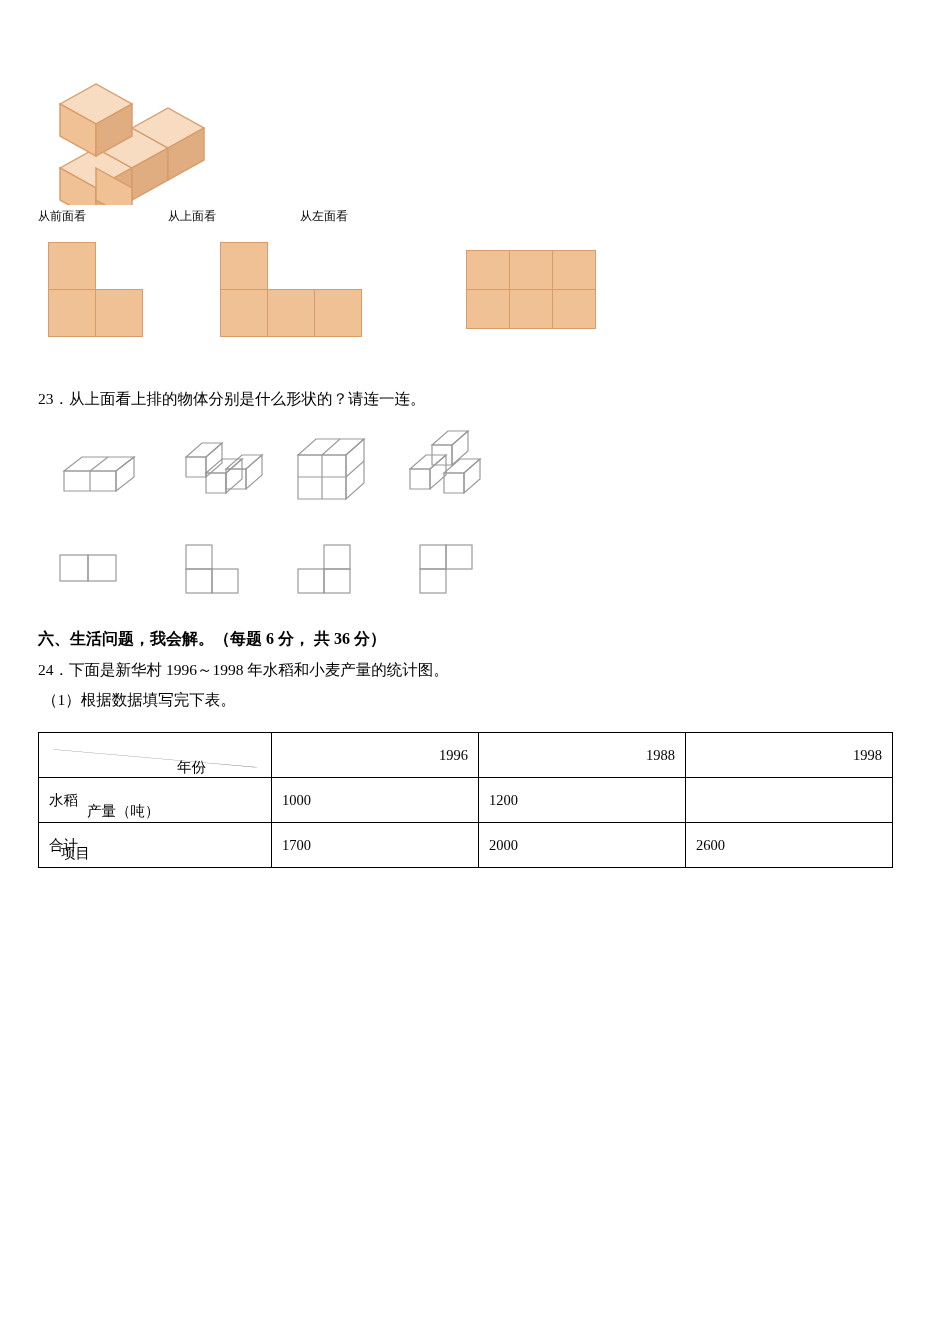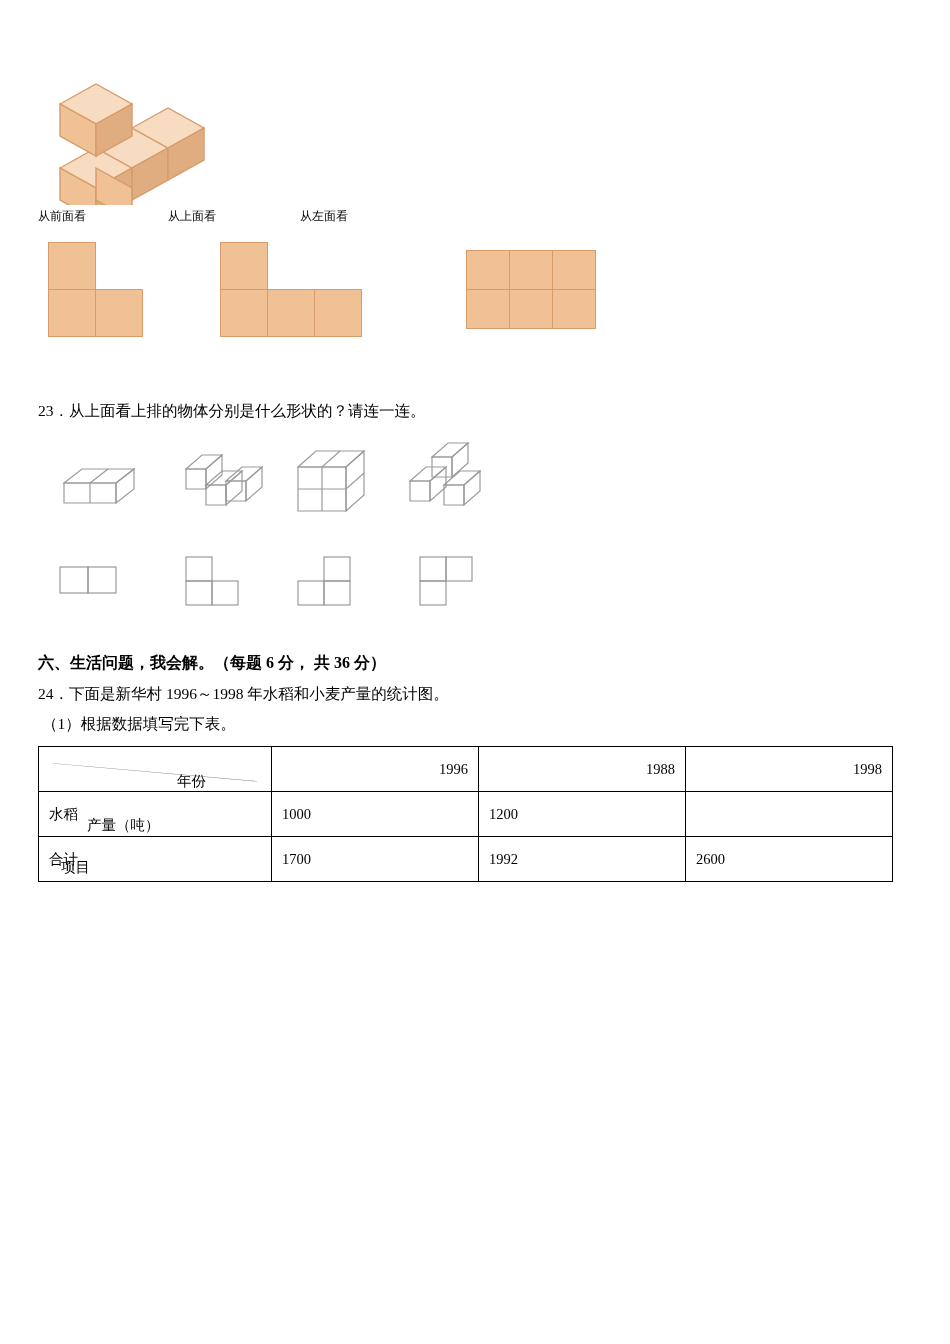--- a/index.html
+++ b/index.html
@@ -205,7 +205,7 @@
       </div>
     </div>
 
-    <p class="q" style="margin-top:44px;">23．从上面看上排的物体分别是什么形状的？请连一连。</p>
+    <p class="q" style="margin-top:32px;">23．从上面看上排的物体分别是什么形状的？请连一连。</p>
 
     <div class="wire-row">
 

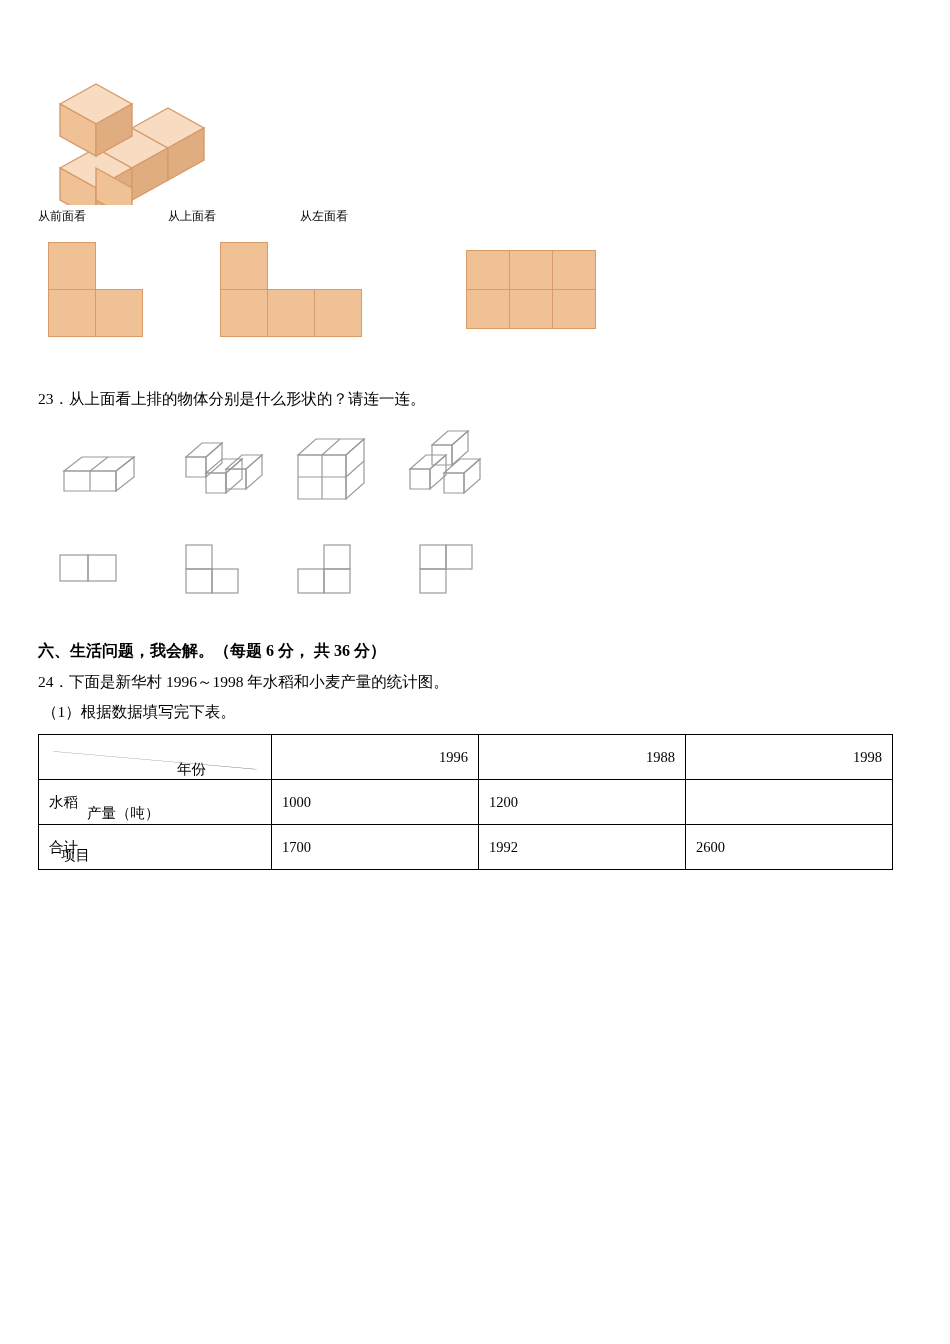--- a/index.html
+++ b/index.html
@@ -294,7 +294,7 @@
       </svg>
     </div>
 
-    <p class="section-head" style="margin-top:26px;">六、生活问题，我会解。（每题 6 分， 共 36 分）</p>
+    <p class="section-head" style="margin-top:14px;">六、生活问题，我会解。（每题 6 分， 共 36 分）</p>
     <p class="q">24．下面是新华村 1996～1998 年水稻和小麦产量的统计图。</p>
     <p class="q indent">（1）根据数据填写完下表。</p>
 

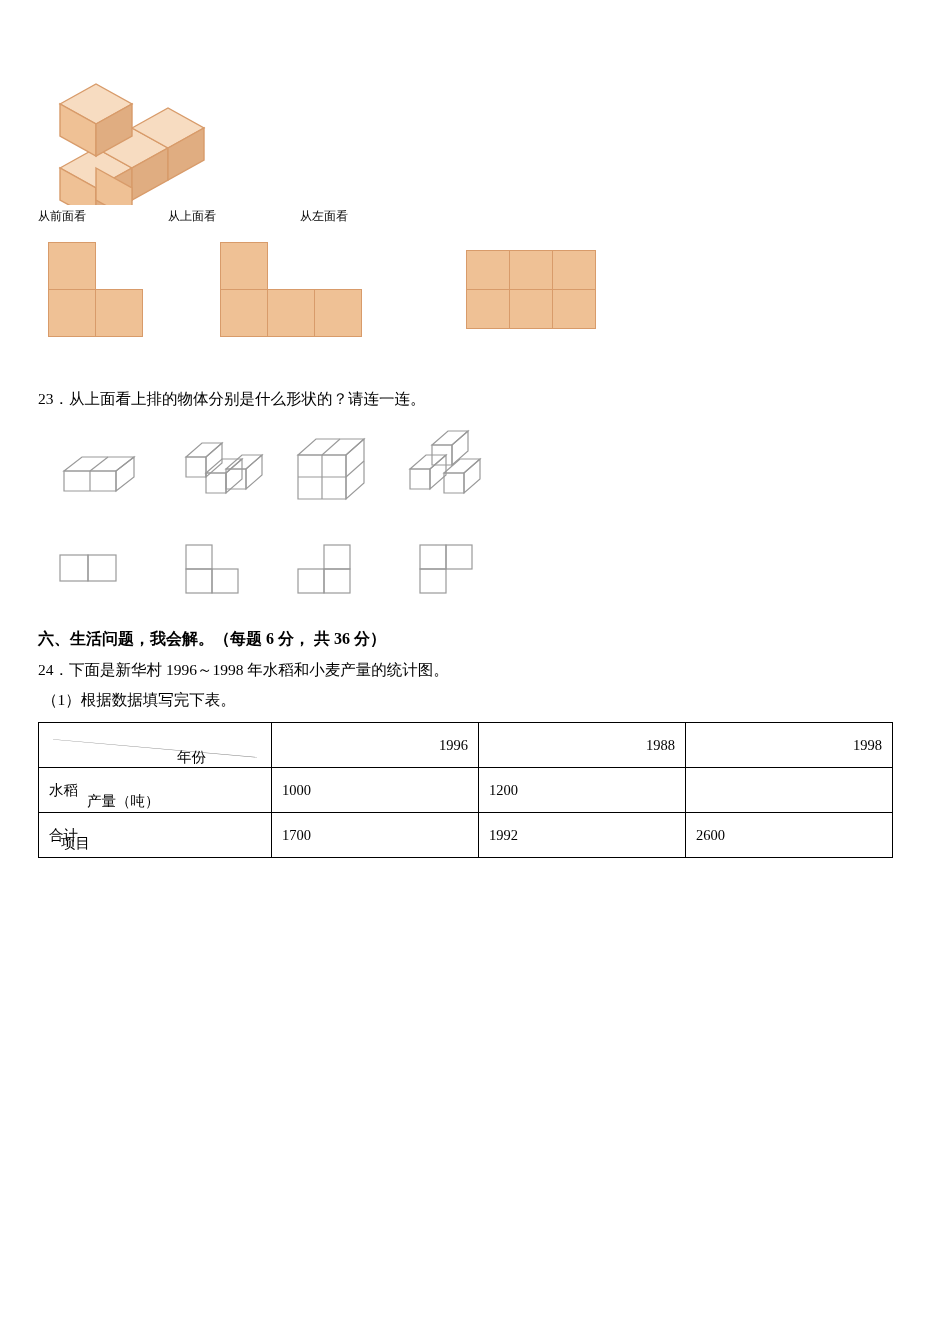--- a/index.html
+++ b/index.html
@@ -96,7 +96,7 @@
   table.stat {
     border-collapse: collapse;
     width: 772px;
-    margin-top: 8px;
+    margin-top: 18px;
     table-layout: fixed;
     padding-left: 8px;
   }

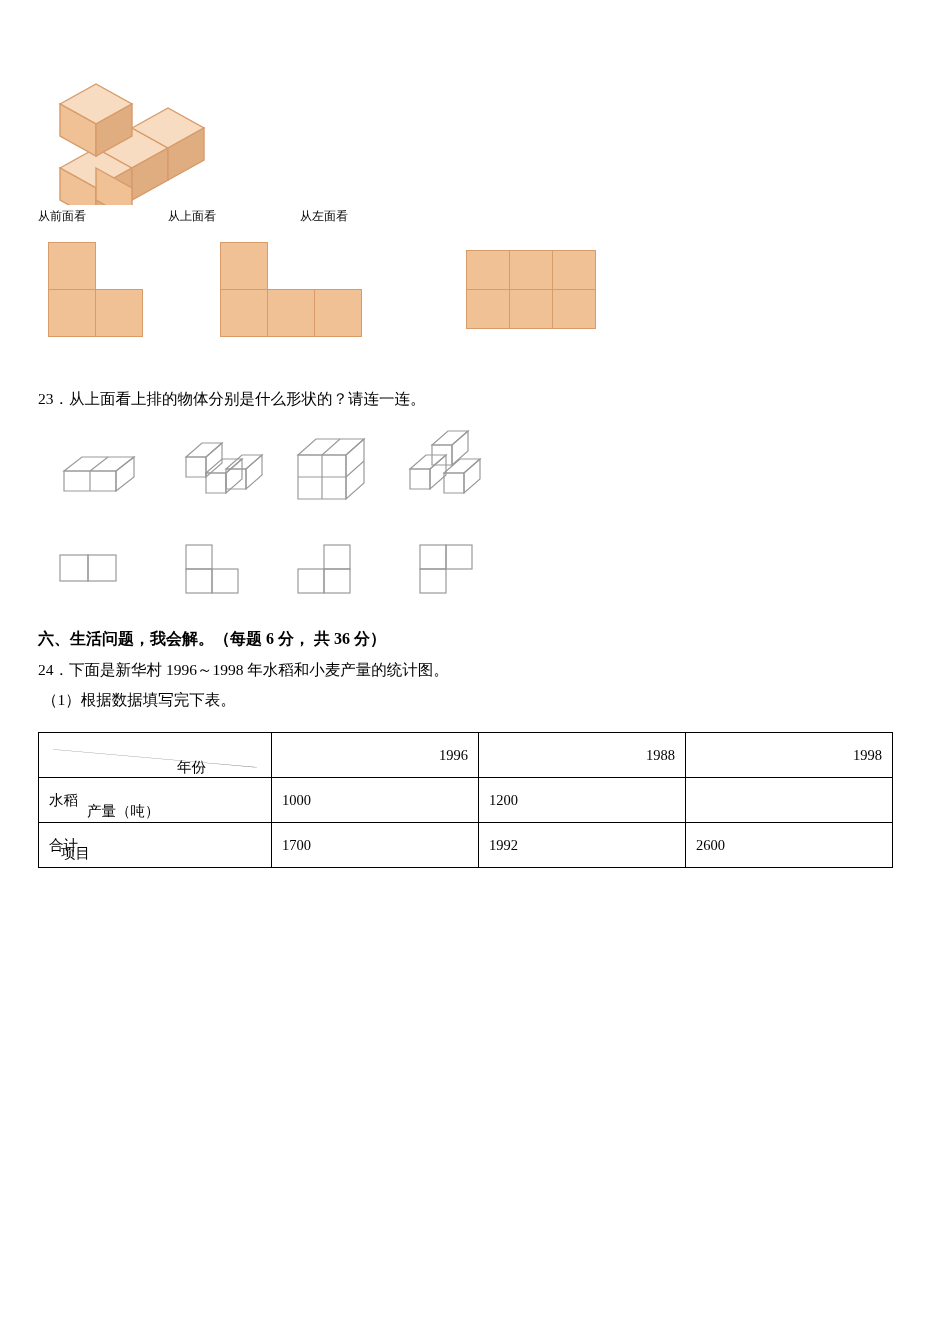--- a/index.html
+++ b/index.html
@@ -324,7 +324,7 @@
         <tr>
           <td>合计</td>
           <td>1700</td>
-          <td>1992</td>
+          <td>2000</td>
           <td>2600</td>
         </tr>
       </tbody>

